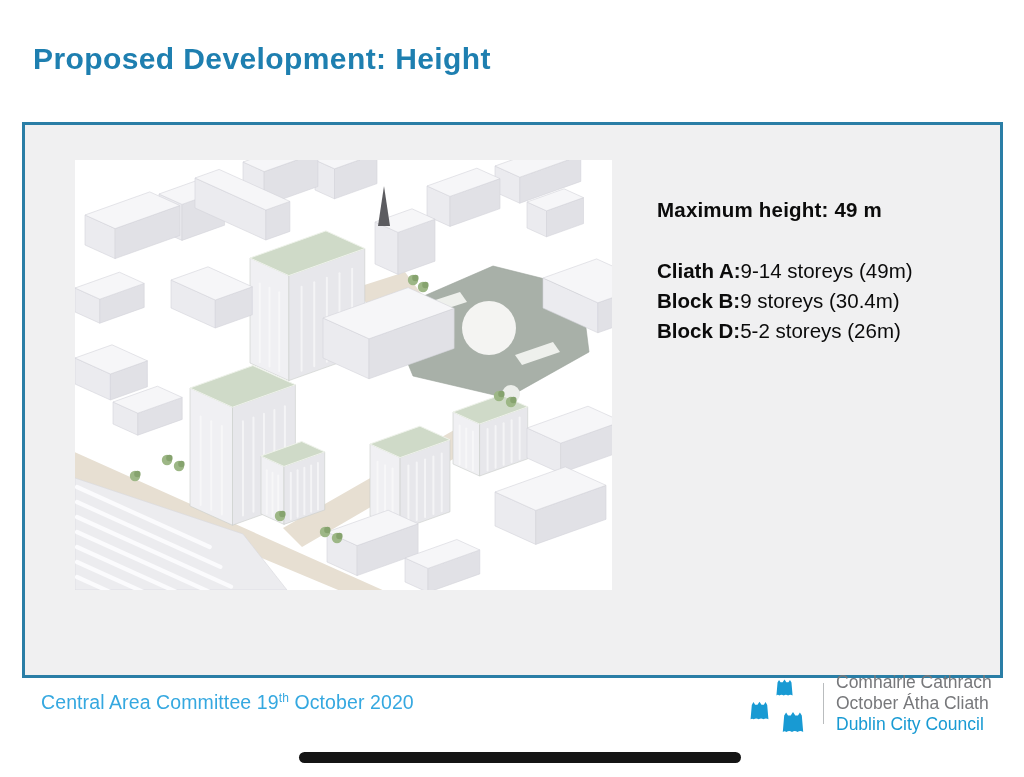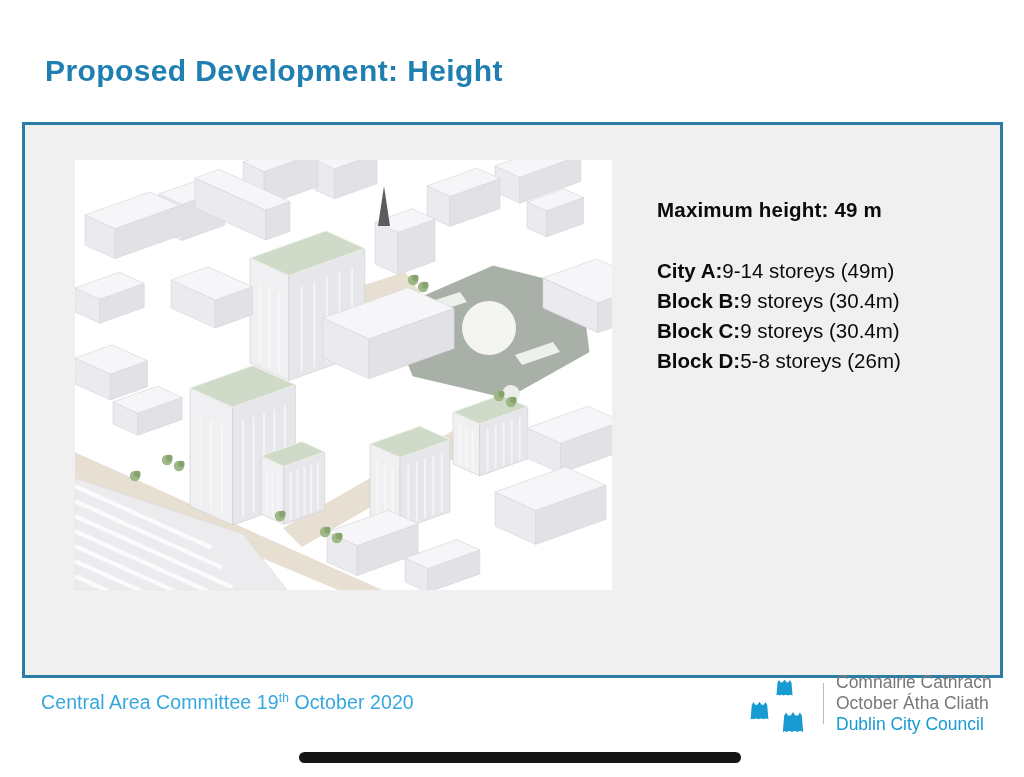--- a/index.html
+++ b/index.html
@@ -10,7 +10,7 @@
   }
   .slide{position:absolute;inset:0;}
   .title{
-    position:absolute;left:33px;top:42px;margin:12px;
+    position:absolute;left:33px;top:42px;margin:0;
     font-size:30px;font-weight:bold;letter-spacing:.4px;
     color:var(--title-blue,#1E7FB0);
   }

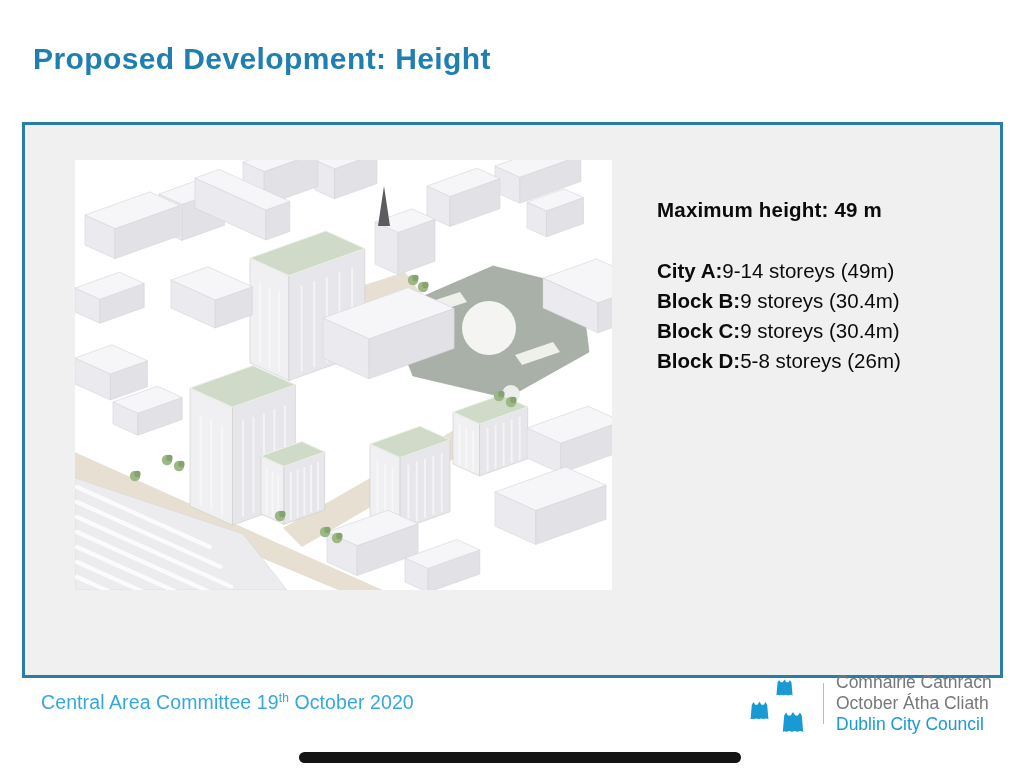--- a/index.html
+++ b/index.html
@@ -228,7 +228,7 @@
     <div class="info">
       <p class="max">Maximum height: 49 m</p>
       <div>
-        <p class="row"><span class="bl">City A:</span><span class="detail">9-14 storeys (49m)</span></p>
+        <p class="row"><span class="bl">Cliath A:</span><span class="detail">9-14 storeys (49m)</span></p>
         <p class="row"><span class="bl">Block B:</span><span class="detail">9 storeys (30.4m)</span></p>
         <p class="row"><span class="bl">Block C:</span><span class="detail">9 storeys (30.4m)</span></p>
         <p class="row"><span class="bl">Block D:</span><span class="detail">5-8 storeys (26m)</span></p>

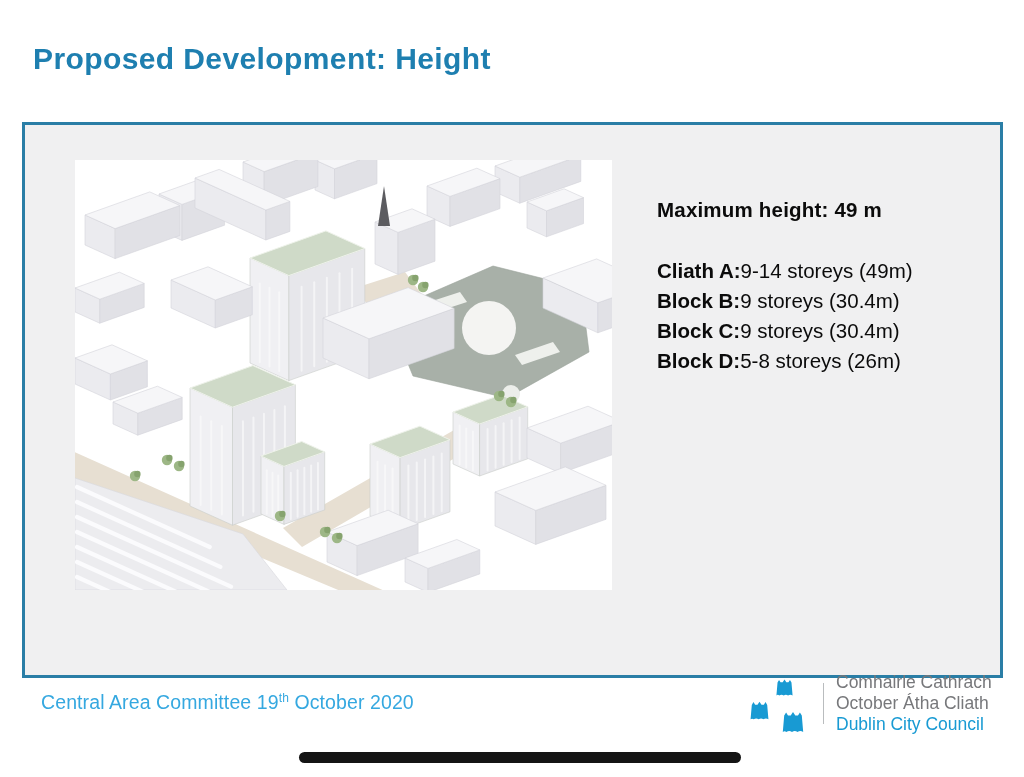--- a/index.html
+++ b/index.html
@@ -230,7 +230,6 @@
       <div>
         <p class="row"><span class="bl">Cliath A:</span><span class="detail">9-14 storeys (49m)</span></p>
         <p class="row"><span class="bl">Block B:</span><span class="detail">9 storeys (30.4m)</span></p>
-        <p class="row"><span class="bl">Block C:</span><span class="detail">9 storeys (30.4m)</span></p>
         <p class="row"><span class="bl">Block D:</span><span class="detail">5-8 storeys (26m)</span></p>
       </div>
     </div>

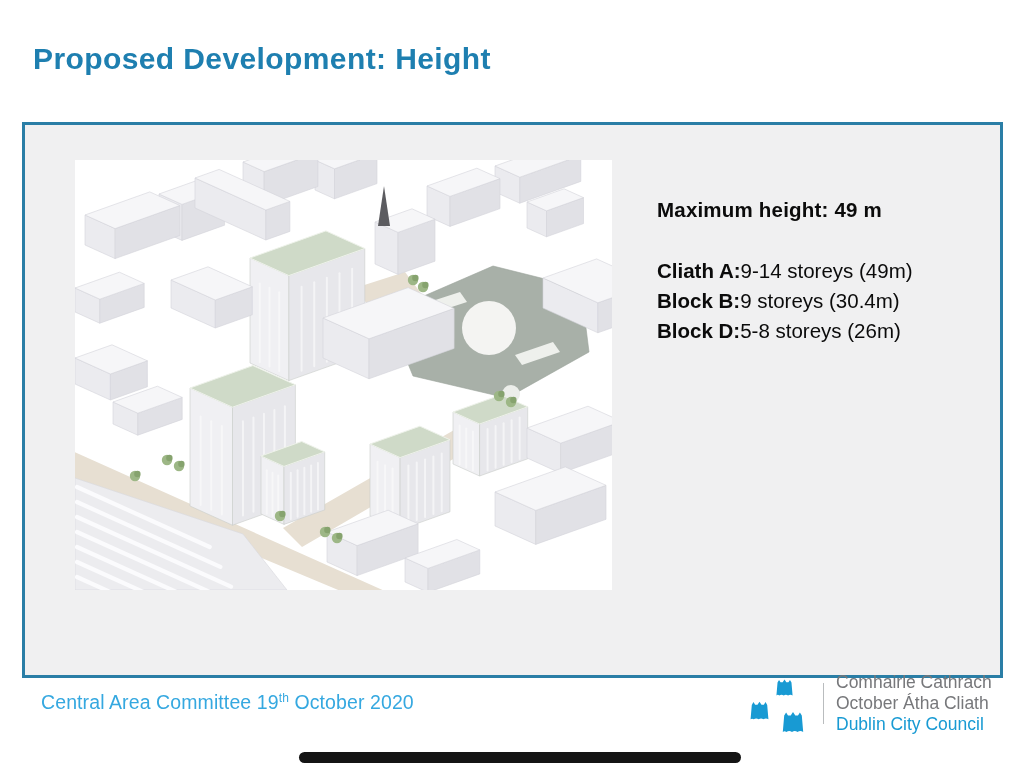--- a/index.html
+++ b/index.html
@@ -230,7 +230,7 @@
       <div>
         <p class="row"><span class="bl">Cliath A:</span><span class="detail">9-14 storeys (49m)</span></p>
         <p class="row"><span class="bl">Block B:</span><span class="detail">9 storeys (30.4m)</span></p>
-        <p class="row"><span class="bl">Block D:</span><span class="detail">5-8 storeys (26m)</span></p>
+        <p class="row"><span class="bl">Block D:</span><span class="detail">5-2 storeys (26m)</span></p>
       </div>
     </div>
   </div>

